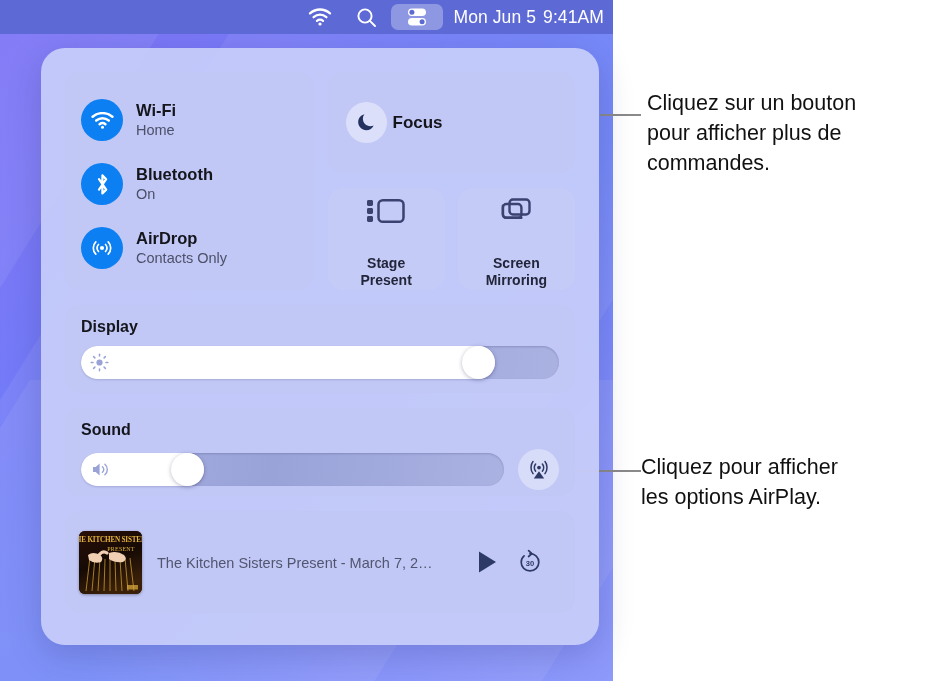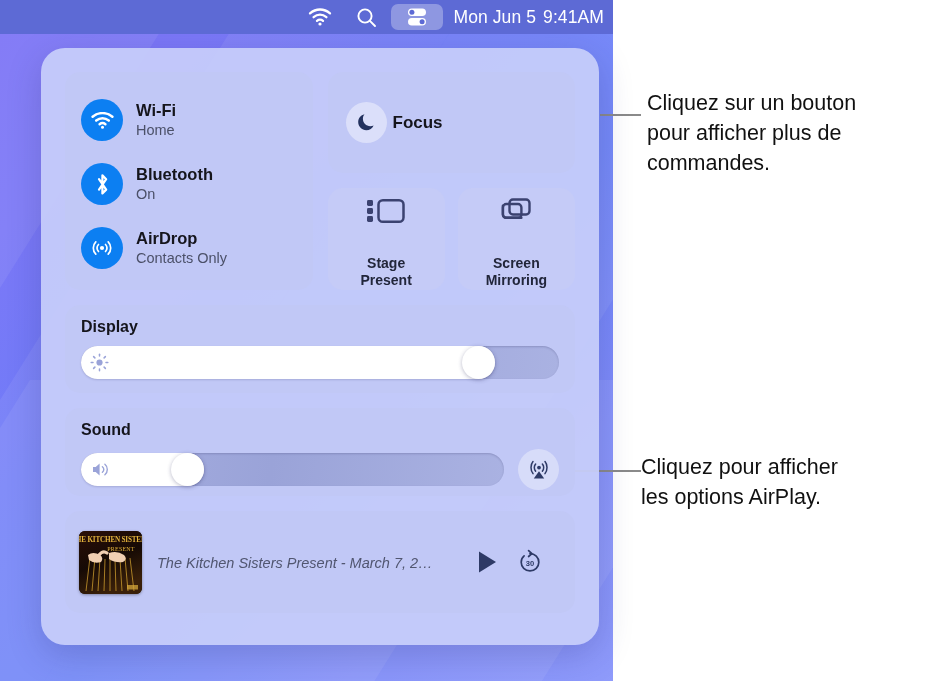--- a/index.html
+++ b/index.html
@@ -140,7 +140,7 @@
   }
   #media-sub {
     font-size:14.5px; color:#515670; white-space:nowrap; overflow:hidden;
-    line-height:19px; margin-top:2px;font-style:italic;
+    line-height:19px; margin-top:2px;
   }
   .media-btn { flex:0 0 auto; display:flex; align-items:center; justify-content:flex-start; }
   #play-btn { width:40px; }

